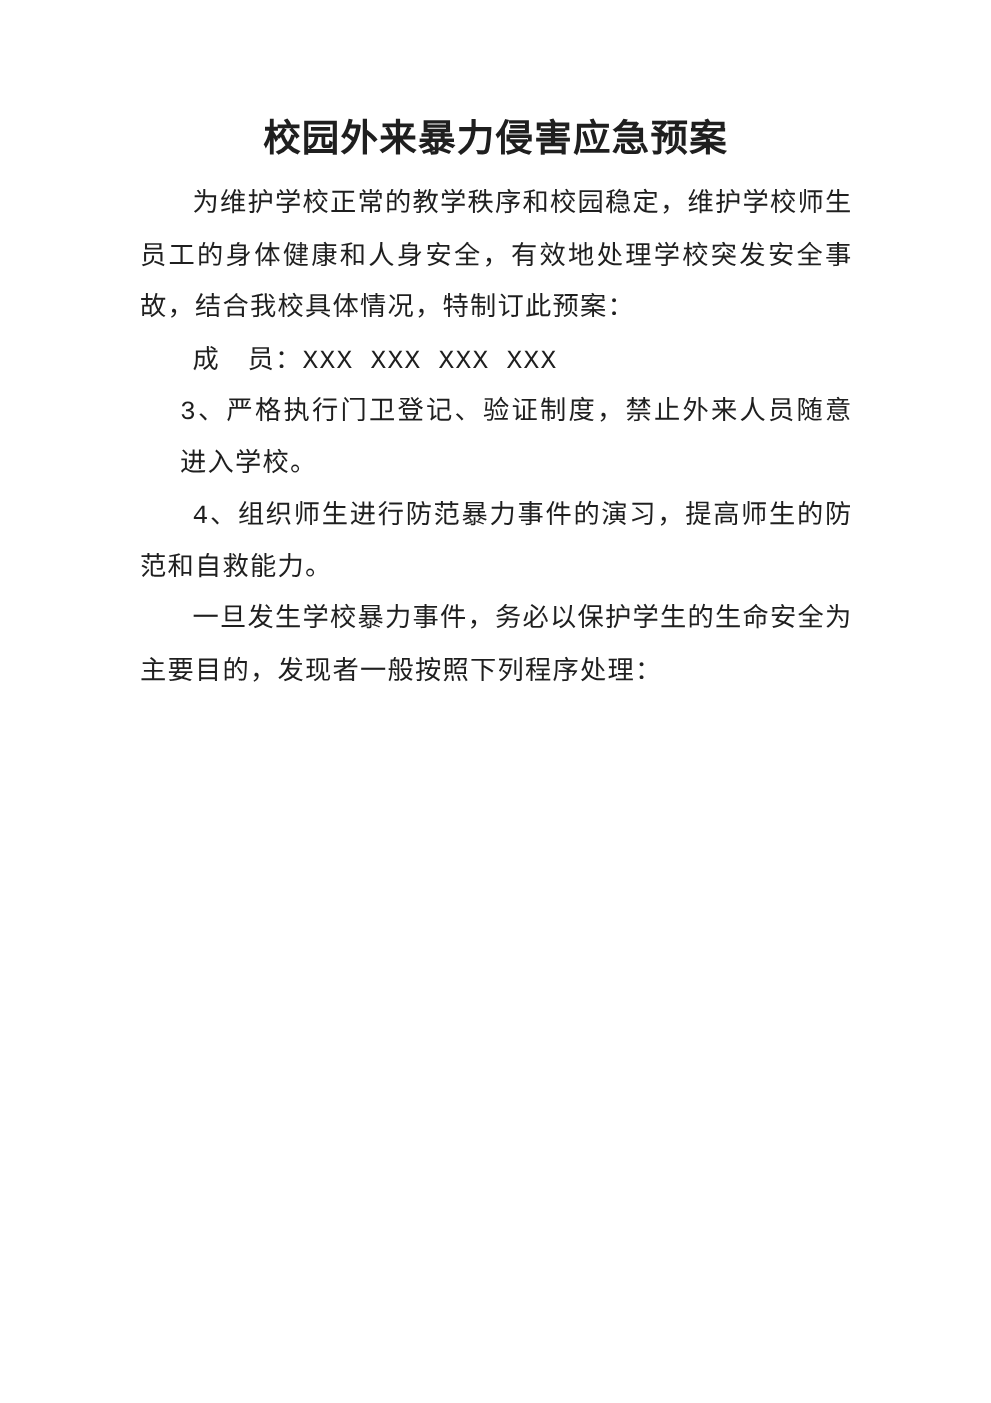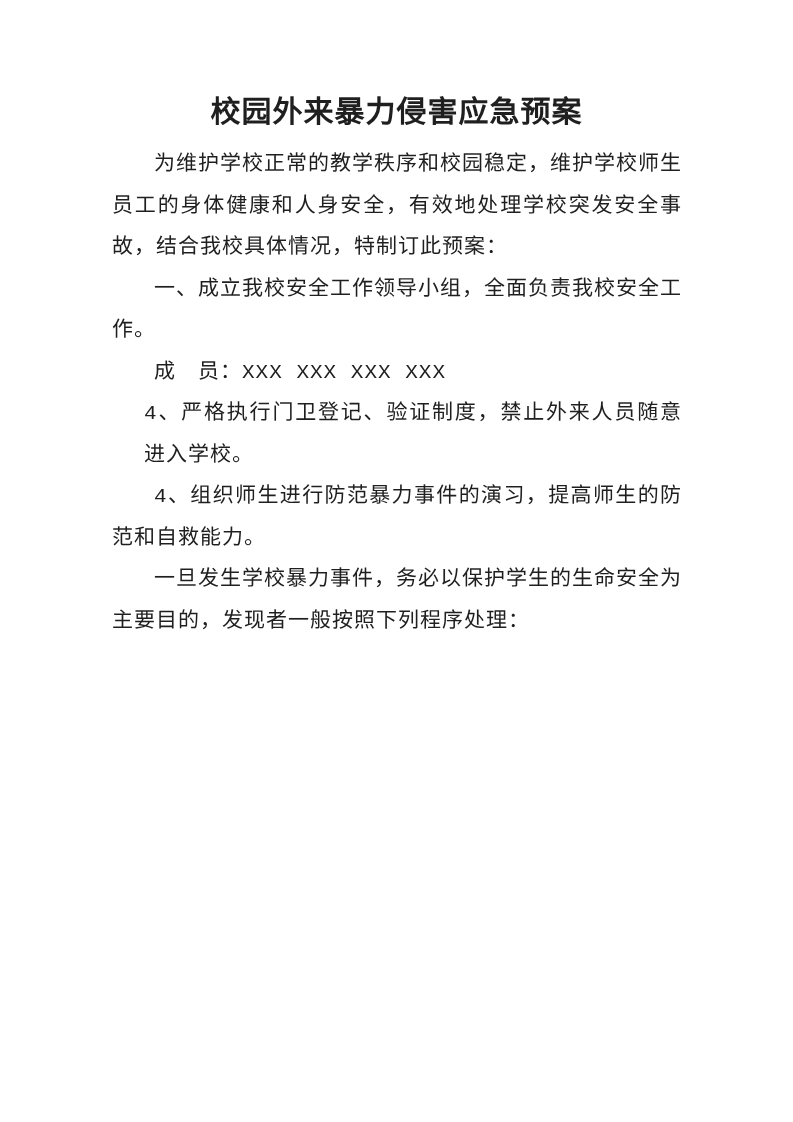--- a/index.html
+++ b/index.html
@@ -62,7 +62,6 @@
 
     <p class="para indent">为维护学校正常的教学秩序和校园稳定，维护学校师生员工的身体健康和人身安全，有效地处理学校突发安全事故，结合我校具体情况，特制订此预案：</p>
 
-    <p class="para indent">一、成立我校安全工作领导小组，全面负责我校安全工作。</p>
 
 
 

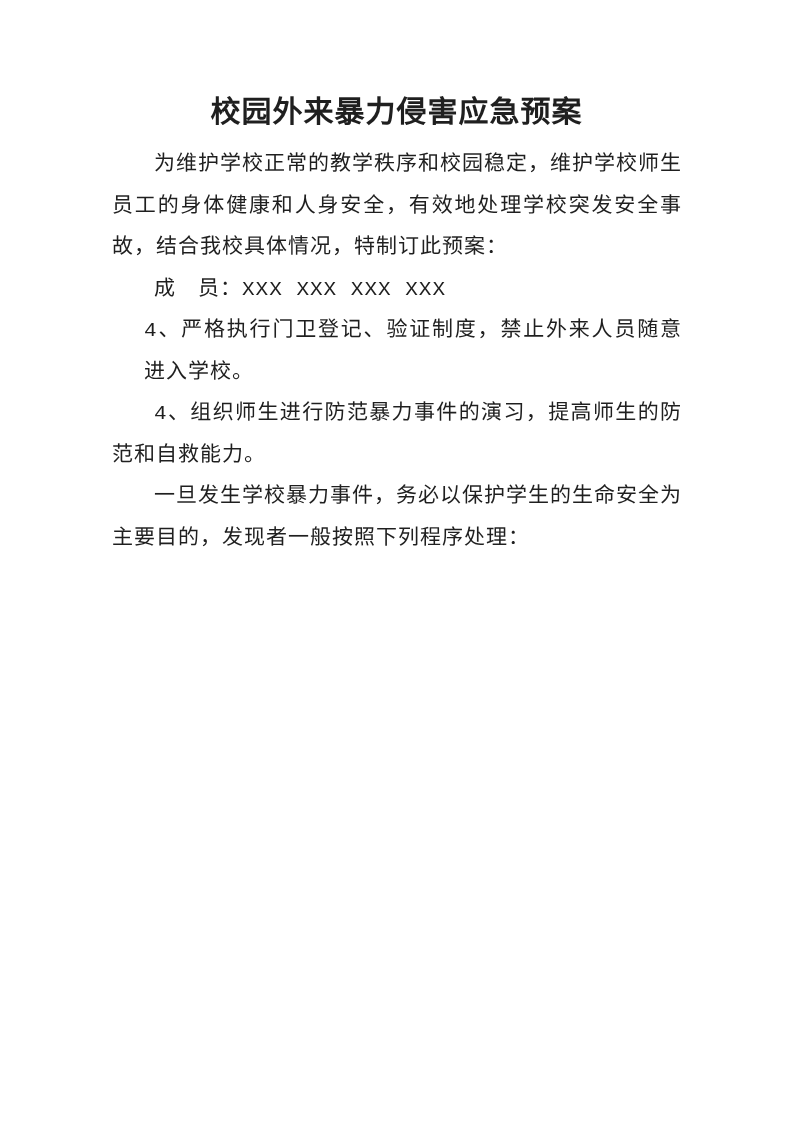--- a/index.html
+++ b/index.html
@@ -68,7 +68,7 @@
     <p class="para indent">成　员：XXX XXX XXX XXX</p>
 
 
-    <p class="para hang">4、严格执行门卫登记、验证制度，禁止外来人员随意进入学校。</p>
+    <p class="para hang">3、严格执行门卫登记、验证制度，禁止外来人员随意进入学校。</p>
 
 
 

